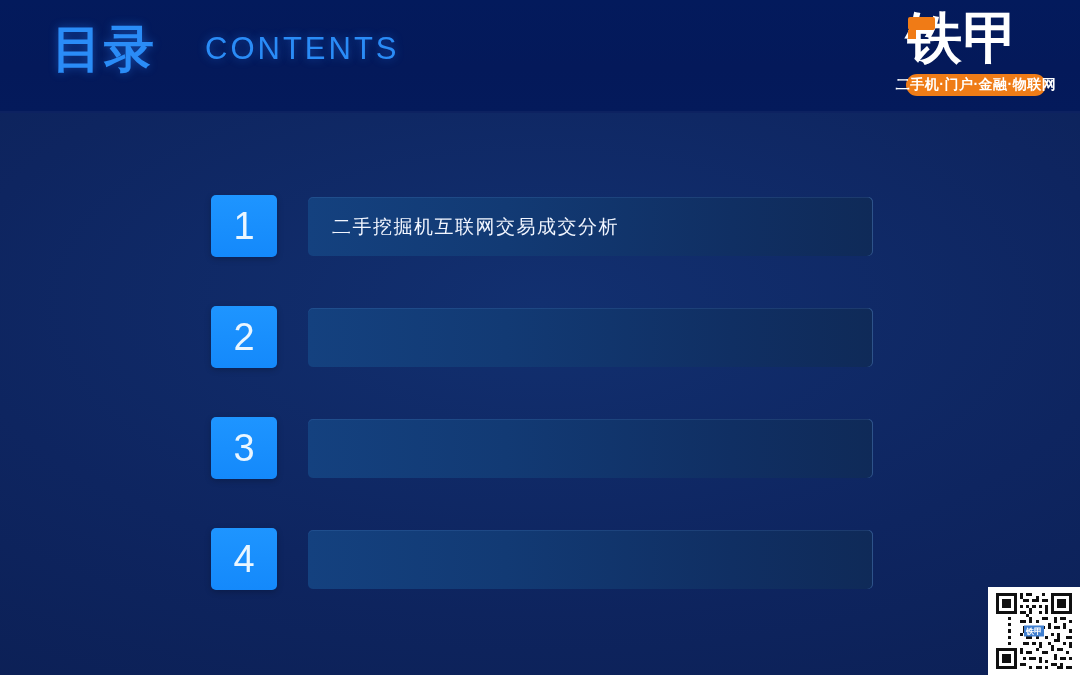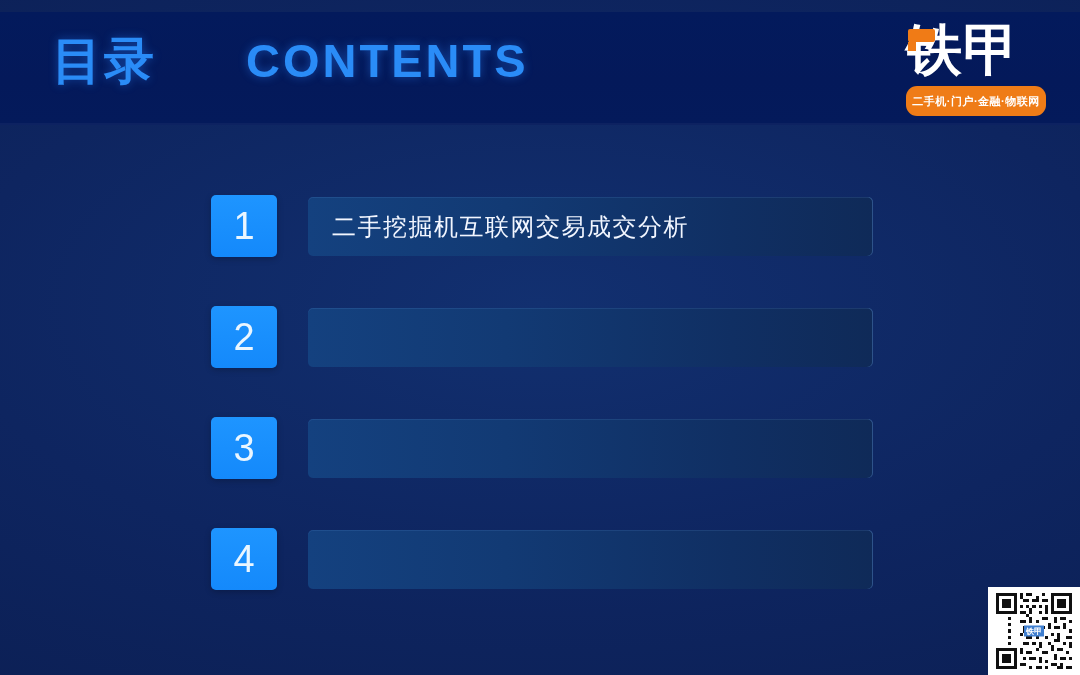--- a/index.html
+++ b/index.html
@@ -23,7 +23,7 @@
   
   #header-band {
     position: absolute;
-    left: 0; top: 12px;
+    left: 0; top: 0;
     width: 1080px;
     height: 113px;
     background: linear-gradient(180deg, #031a5c 0%, #04195a 60%, #041a5b 100%);

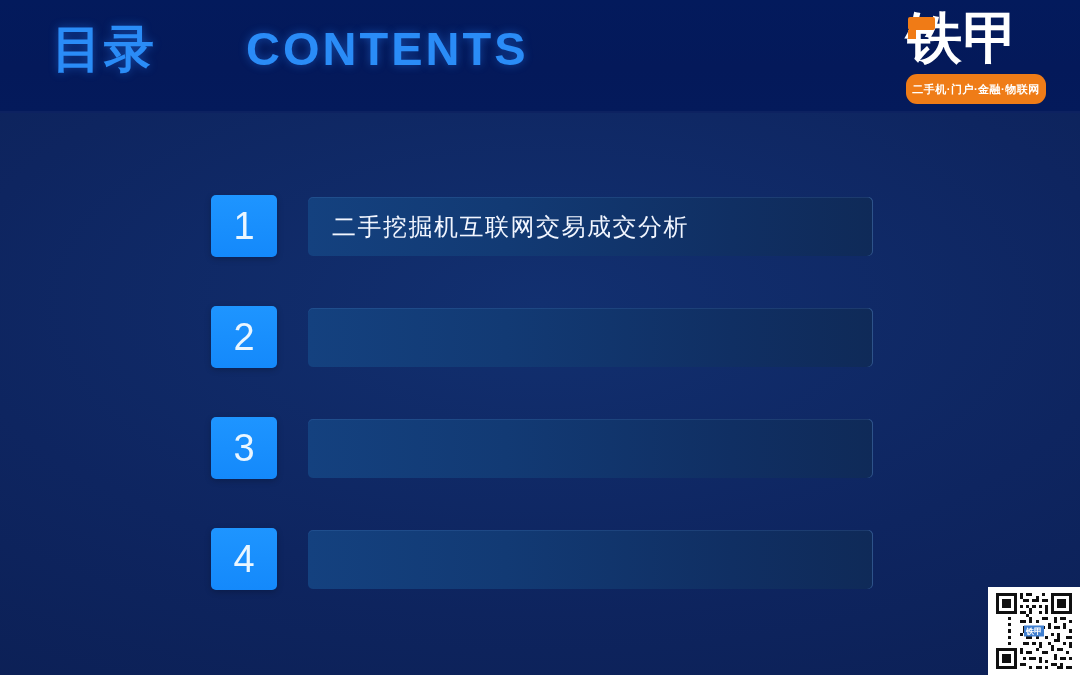--- a/index.html
+++ b/index.html
@@ -52,14 +52,13 @@
     position: absolute;
     left: 205px;
     top: 16px;
-    font-size: 47px;
-    font-weight: 700;
+    font-size: 31px;
+    font-weight: 400;
     letter-spacing: 3px;
     color: #2a8cf7;
     line-height: 66px;
     text-shadow: 0 0 10px rgba(40,130,255,0.45);
     white-space: nowrap;
-    margin-left: 41px;
   }
 
   

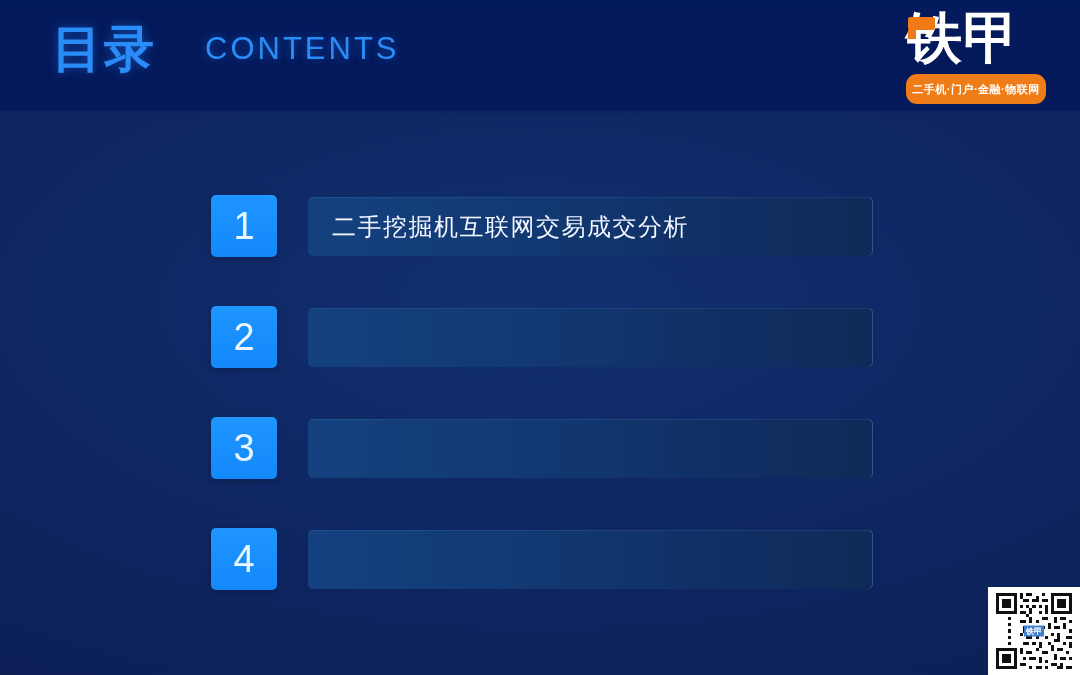--- a/index.html
+++ b/index.html
@@ -107,11 +107,11 @@
     left: 6px;
     top: 66px;
     width: 140px;
-    height: 30px;
+    height: 22px;
     border-radius: 11px;
     background: #ef7c17;
     color: #ffffff;
-    font-size: 11px;
+    font-size: 14px;
     font-weight: 700;
     letter-spacing: 0.5px;
     display: flex;

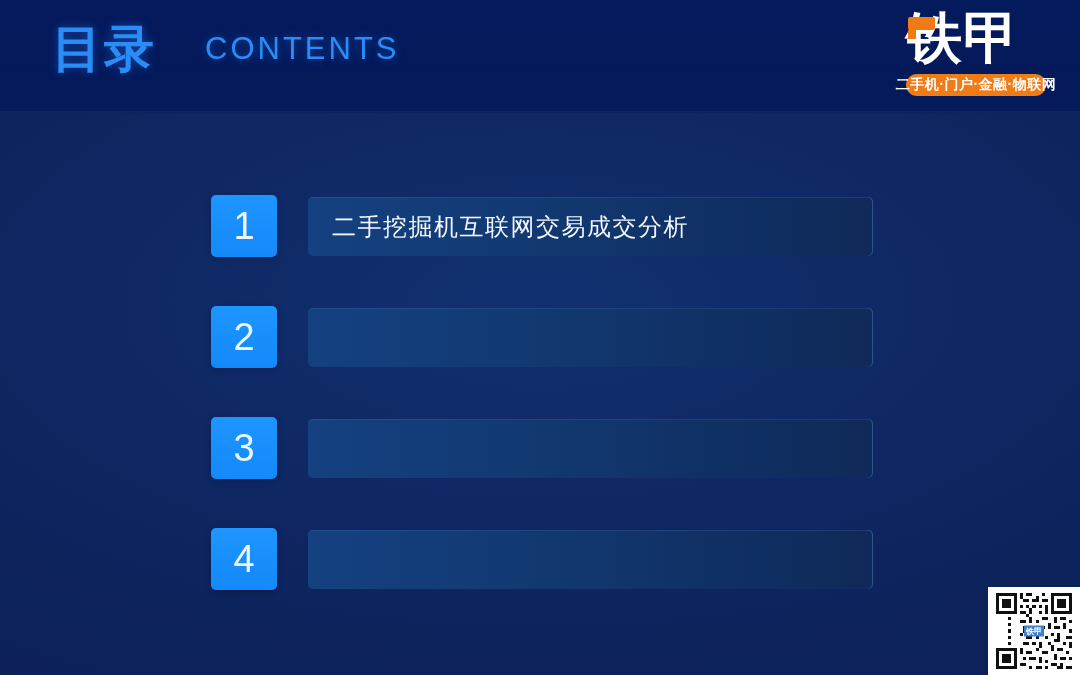--- a/index.html
+++ b/index.html
@@ -166,7 +166,7 @@
     height: 59px;
     display: flex;
     align-items: center;
-    font-size: 24px;
+    font-size: 19px;
     font-weight: 400;
     color: #f2f6ff;
     letter-spacing: 1.5px;

